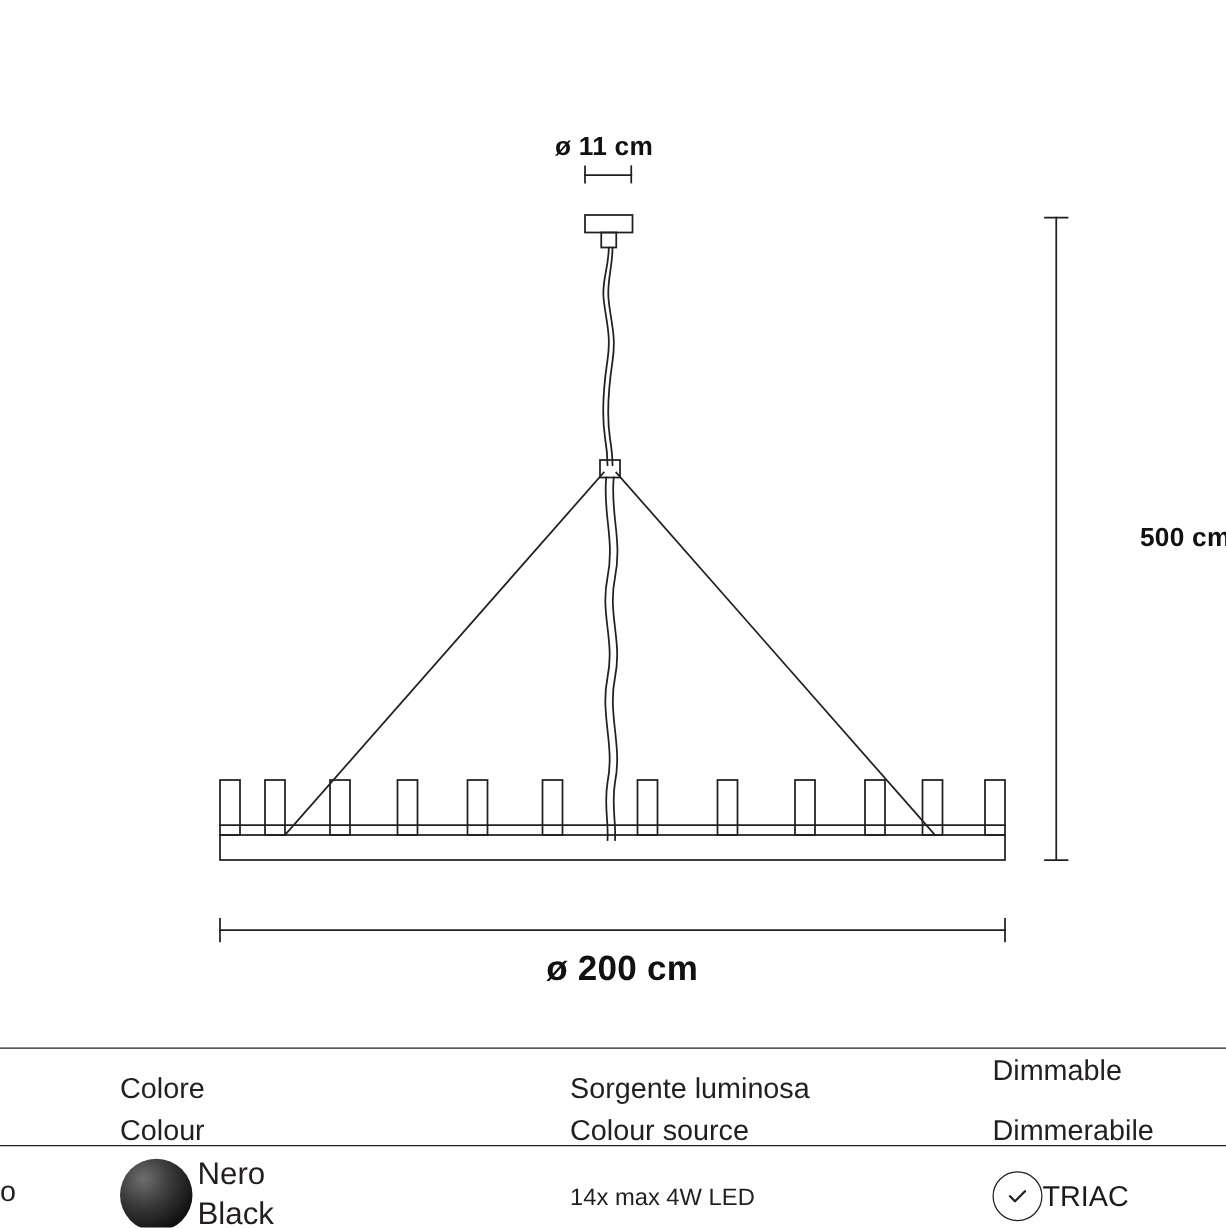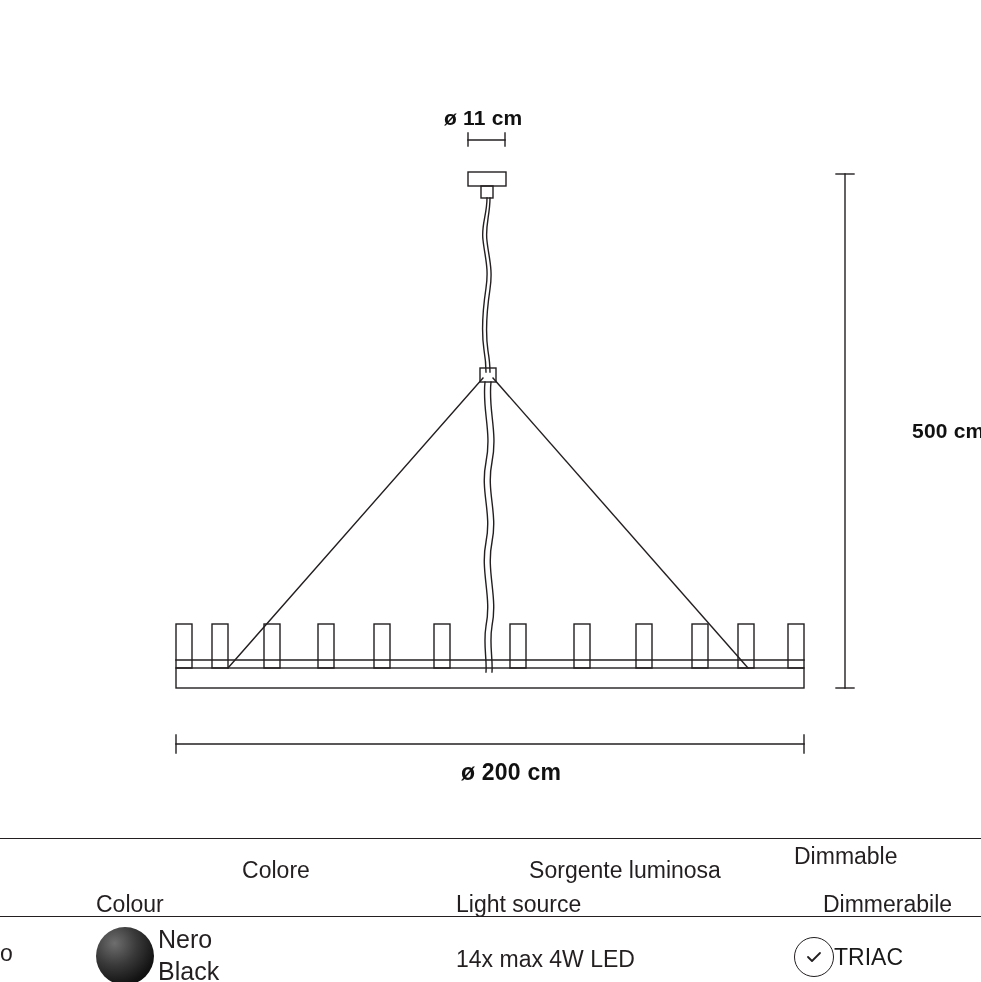--- a/index.html
+++ b/index.html
@@ -44,10 +44,10 @@
     font-weight: 600;
   }
   .dim-bottom {
-    left: 461px;
+    left: 437px;
     top: 759px;
     font-weight: 600;
-    font-size: 23px;
+    font-size: 28px;
   }
   .dim-top {
     font-weight: 600;

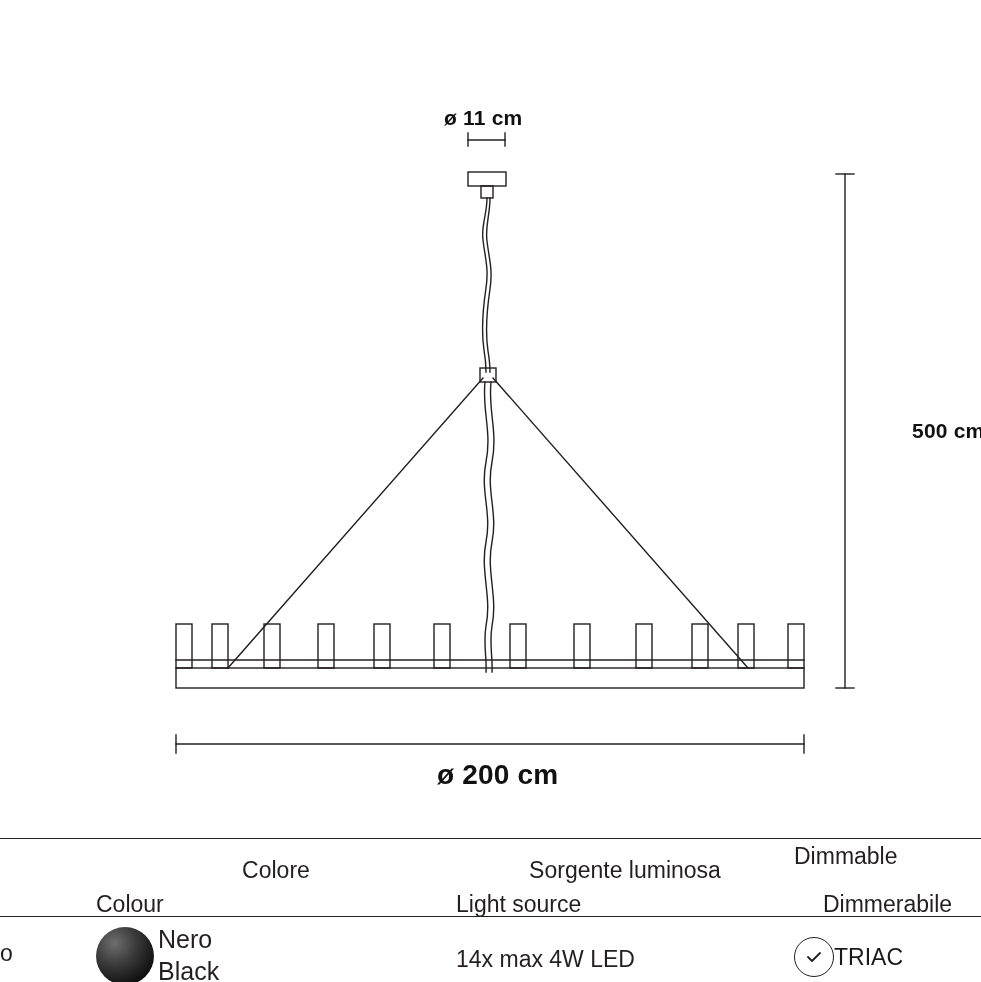--- a/index.html
+++ b/index.html
@@ -106,7 +106,6 @@
   }
   .hdr-pad {
     padding-top: 14px;
-    text-align: center;
   }
   .cell-text {
     font-size: 25px;

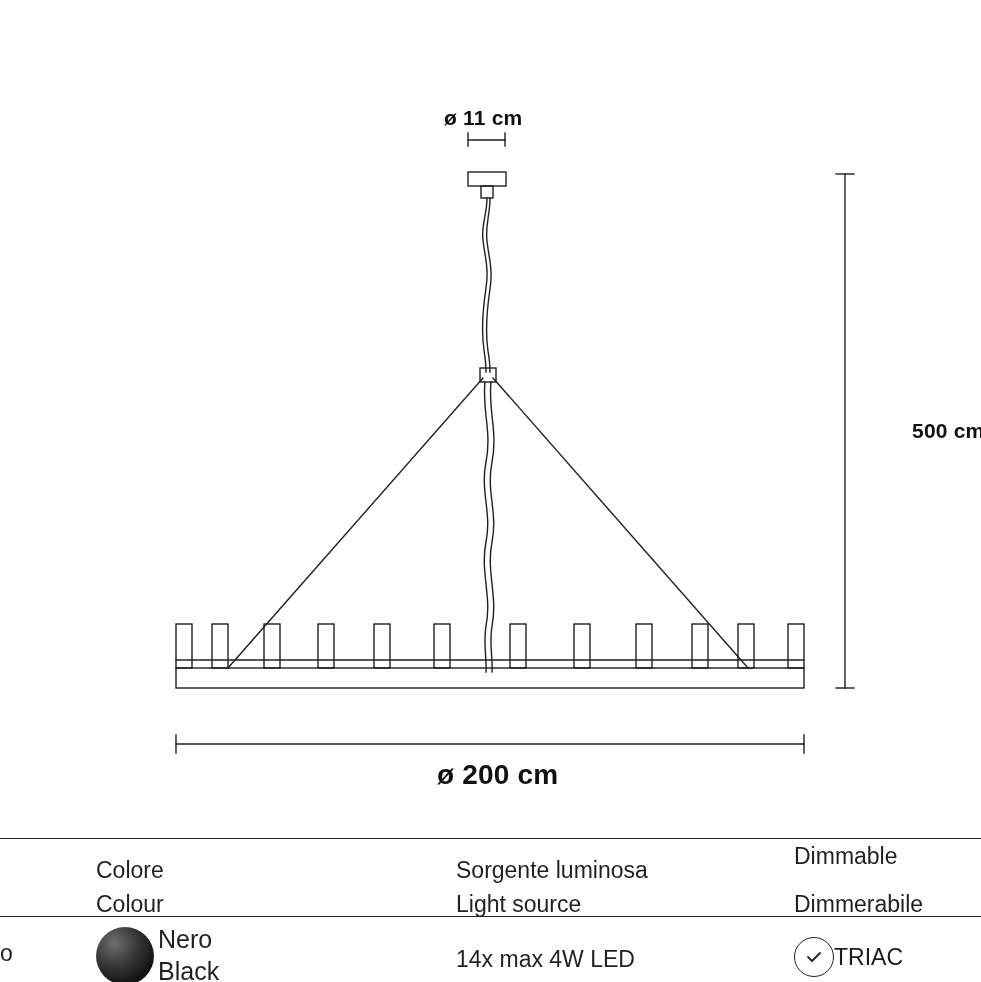--- a/index.html
+++ b/index.html
@@ -232,7 +232,7 @@
       </div>
       <div class="col-source">
         <div class="hdr-line hdr-pad">Sorgente luminosa</div>
-        <div class="hdr-line">Light source</div>
+        <div class="hdr-line">Colour source</div>
       </div>
       <div class="col-dim">
         <div class="hdr-line">Dimmable</div>

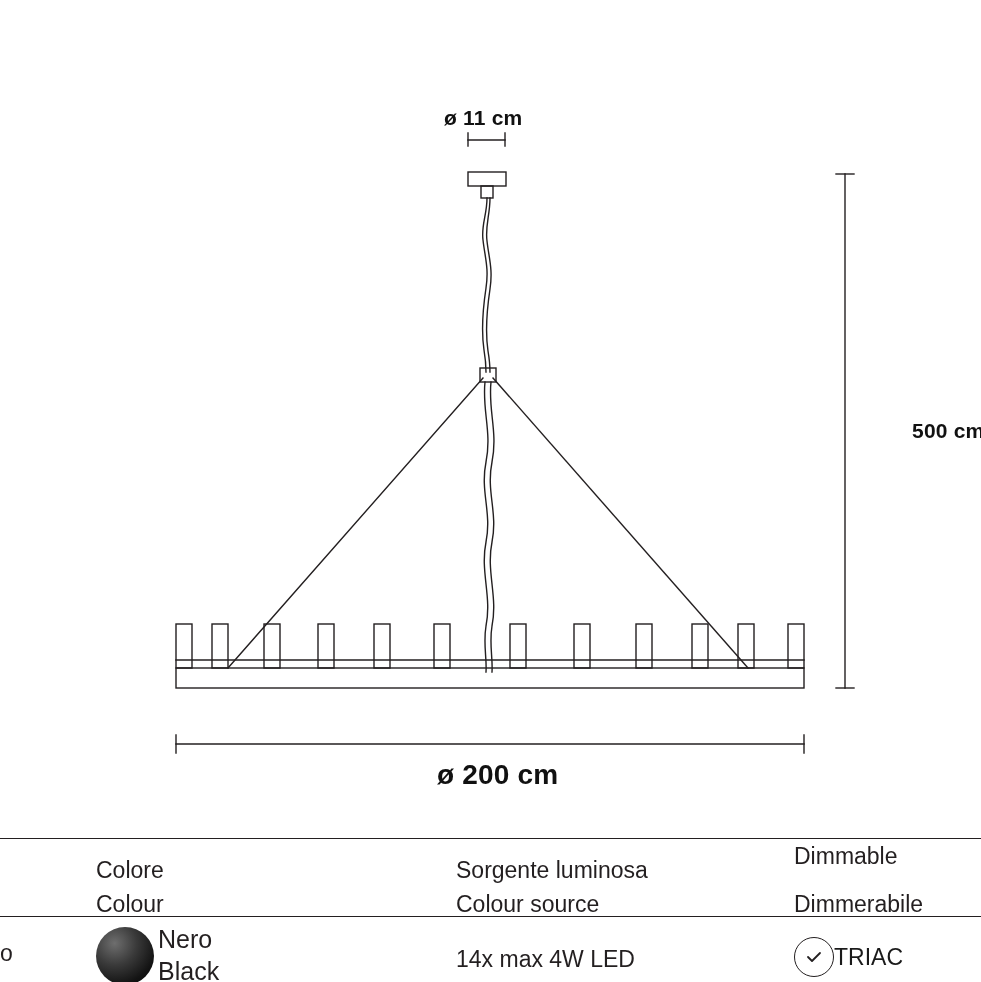--- a/index.html
+++ b/index.html
@@ -138,7 +138,7 @@
     padding-top: 20px;
   }
   .source-text {
-    font-size: 23px;
+    font-size: 19px;
     padding-top: 26px;
     white-space: nowrap;
   }

